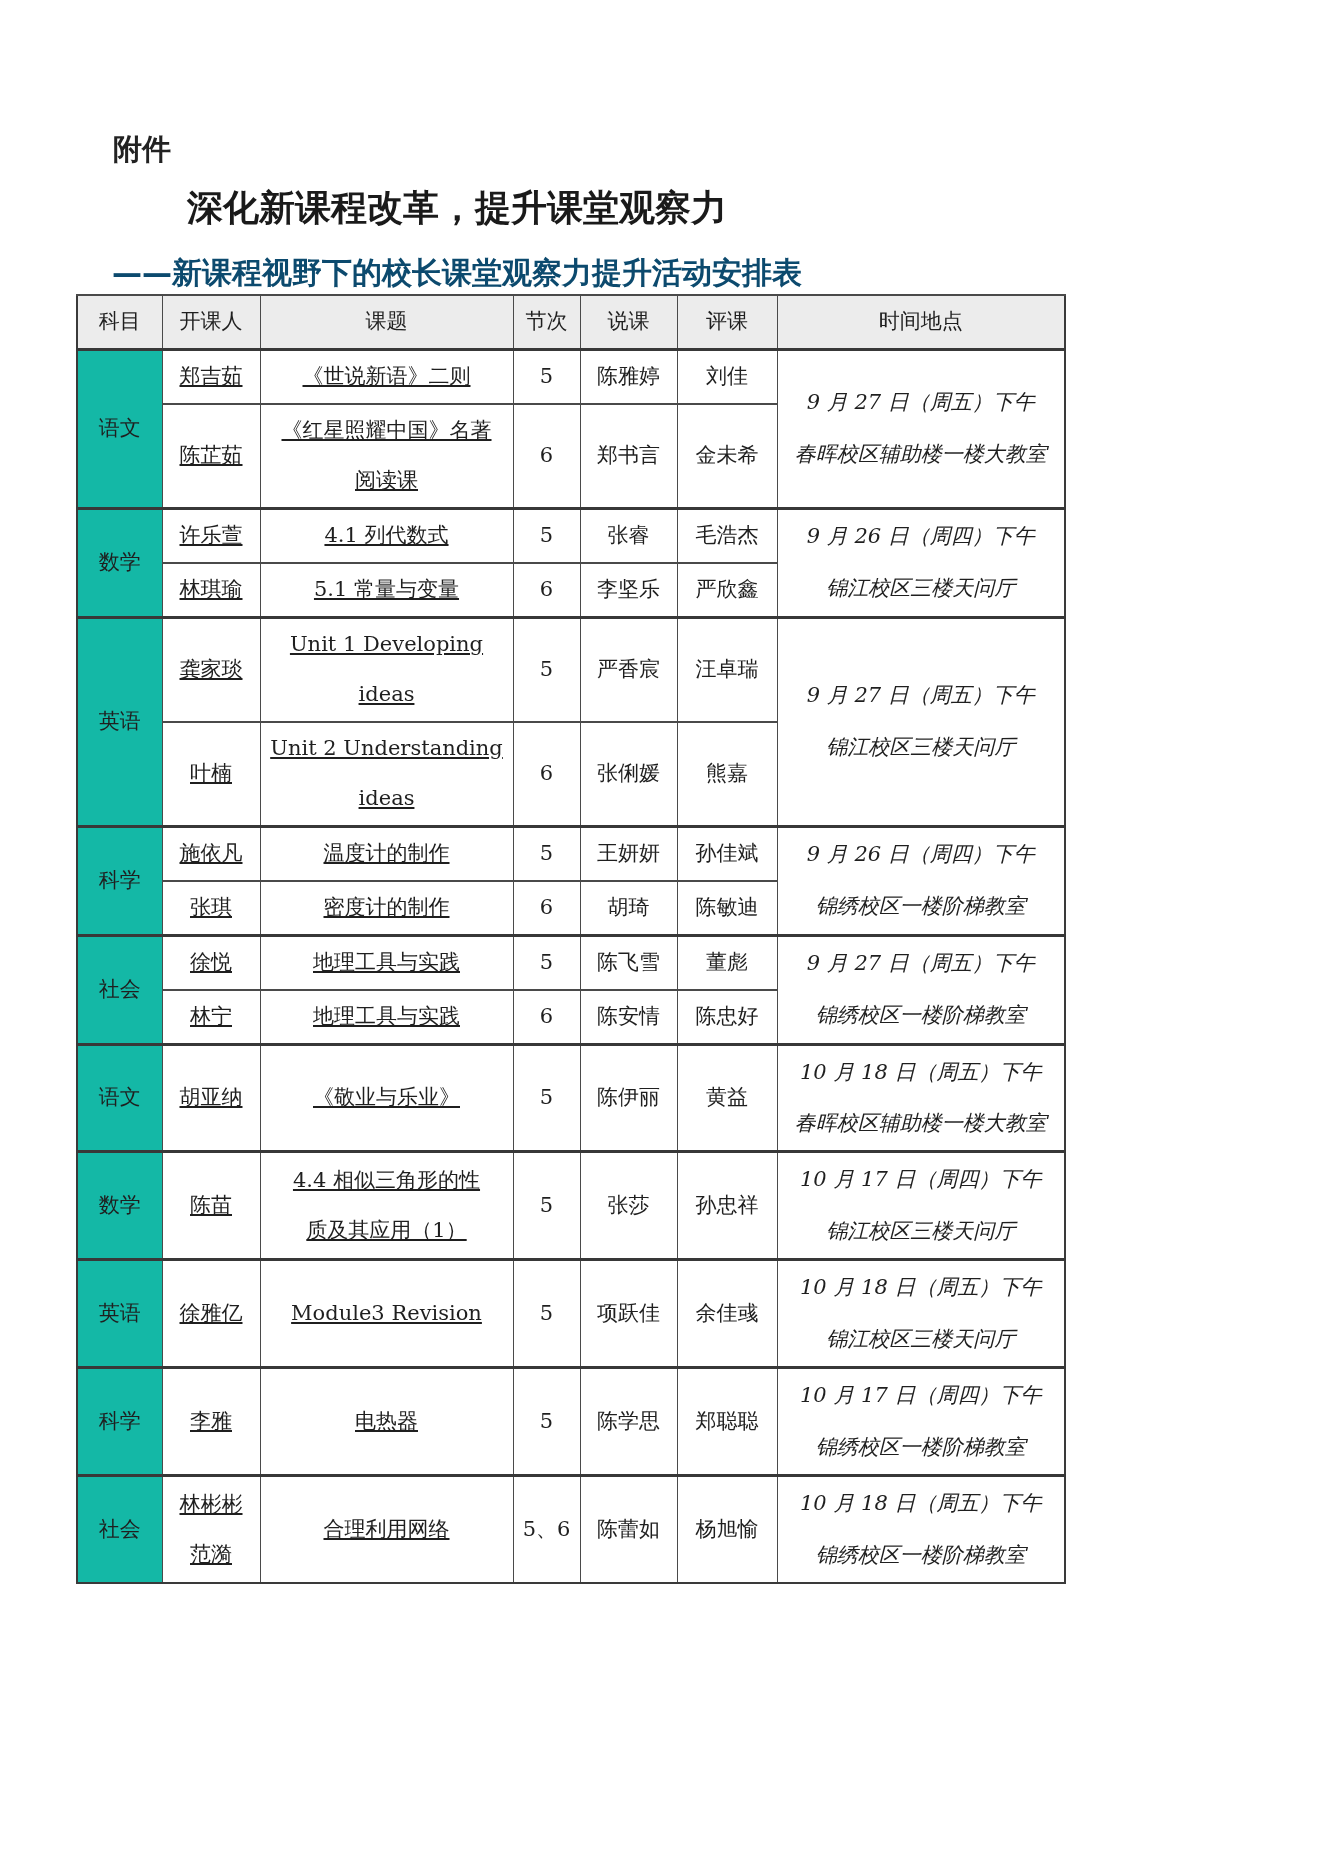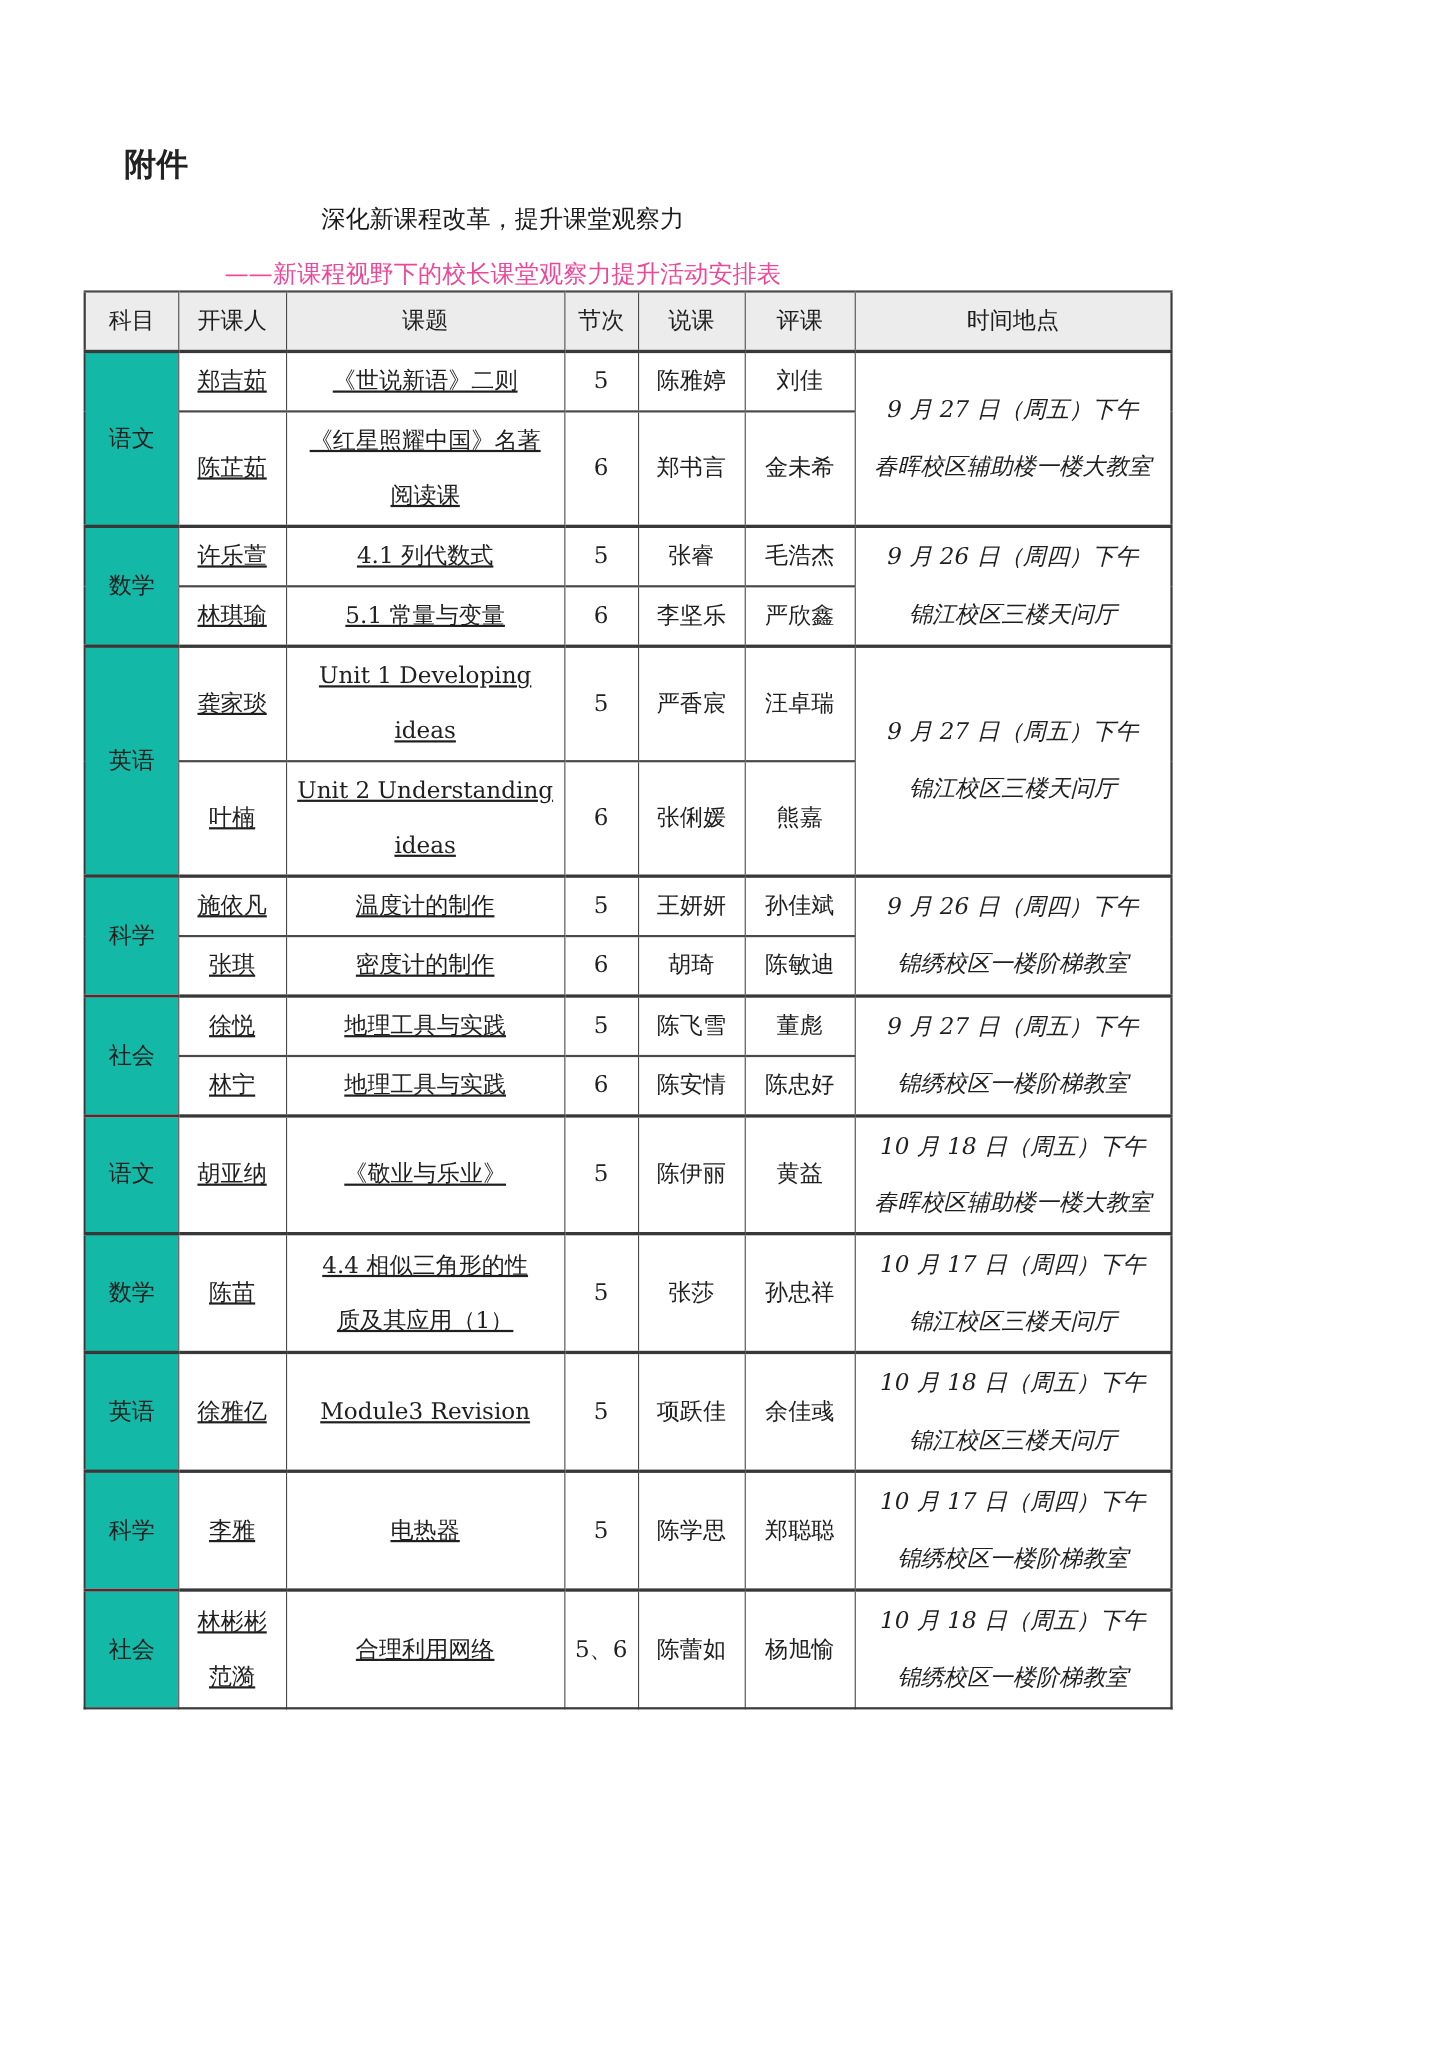--- a/index.html
+++ b/index.html
@@ -23,8 +23,8 @@
   .title-block { width: 762px; text-align: center; }
   .doc-title {
     font-family: "DejaVu Sans", "Liberation Sans", sans-serif;
-    font-weight: 400;
-    font-size: 22px;
+    font-weight: 700;
+    font-size: 36px;
     margin: 14px 0 0 0;
     color: #1a1a1a;
   }

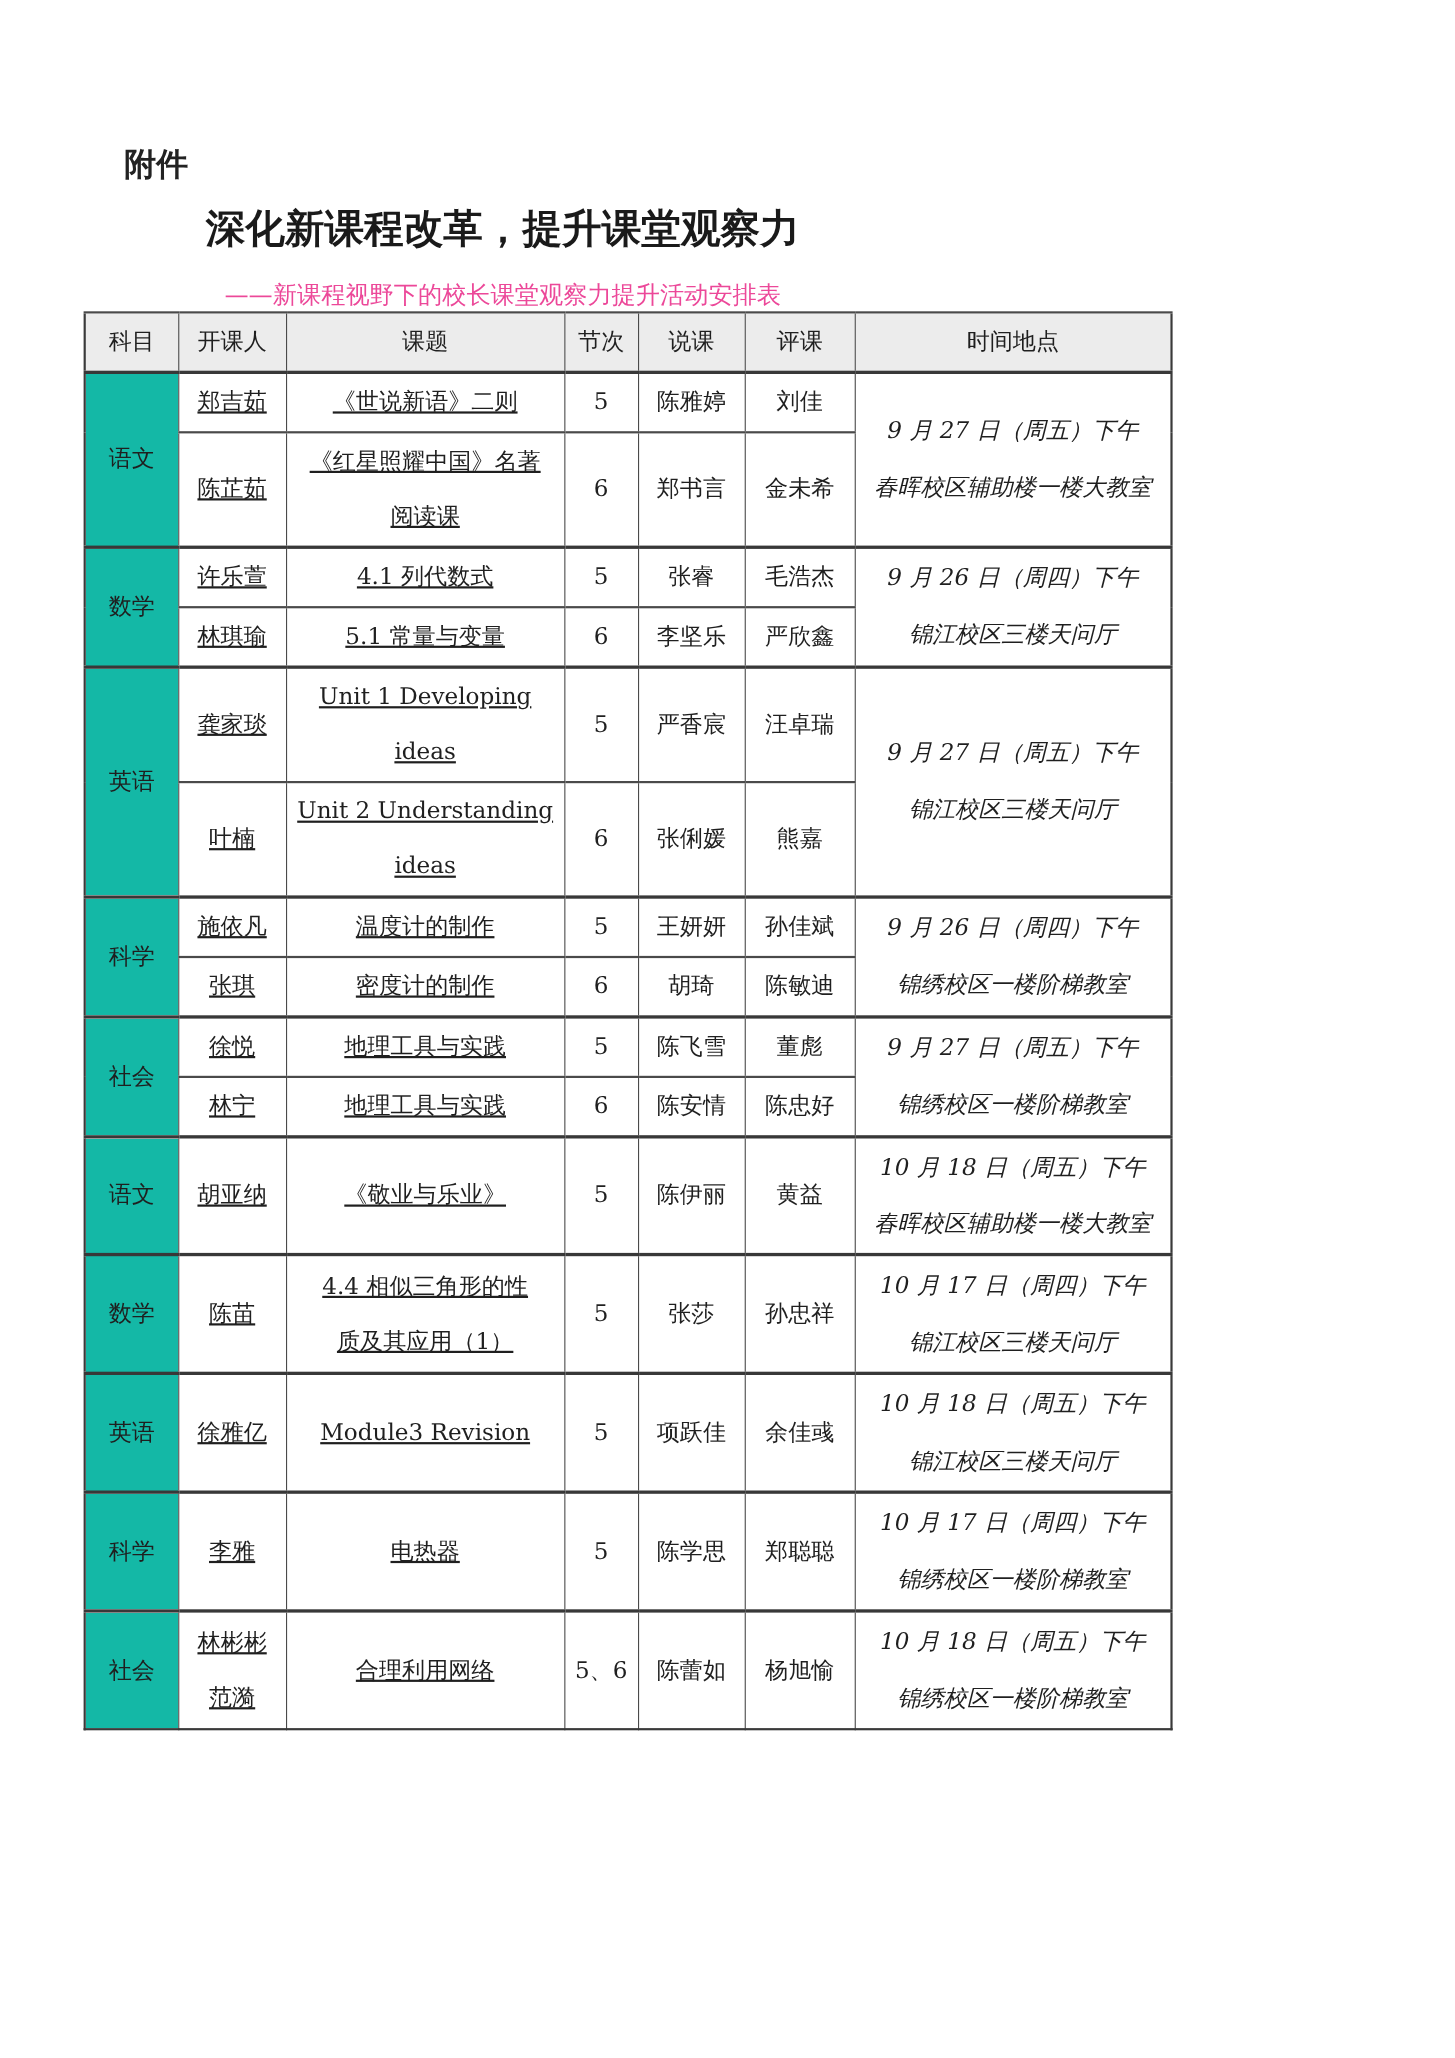--- a/index.html
+++ b/index.html
@@ -30,10 +30,10 @@
   }
   .doc-subtitle {
     font-family: "DejaVu Sans", "Liberation Sans", sans-serif;
-    font-weight: 400;
-    font-size: 22px;
+    font-weight: 700;
+    font-size: 30px;
     margin: 20px 0 0 0;
-    color: #ec4899;
+    color: #0c4a6e;
   }
   table.schedule {
     border-collapse: collapse;

